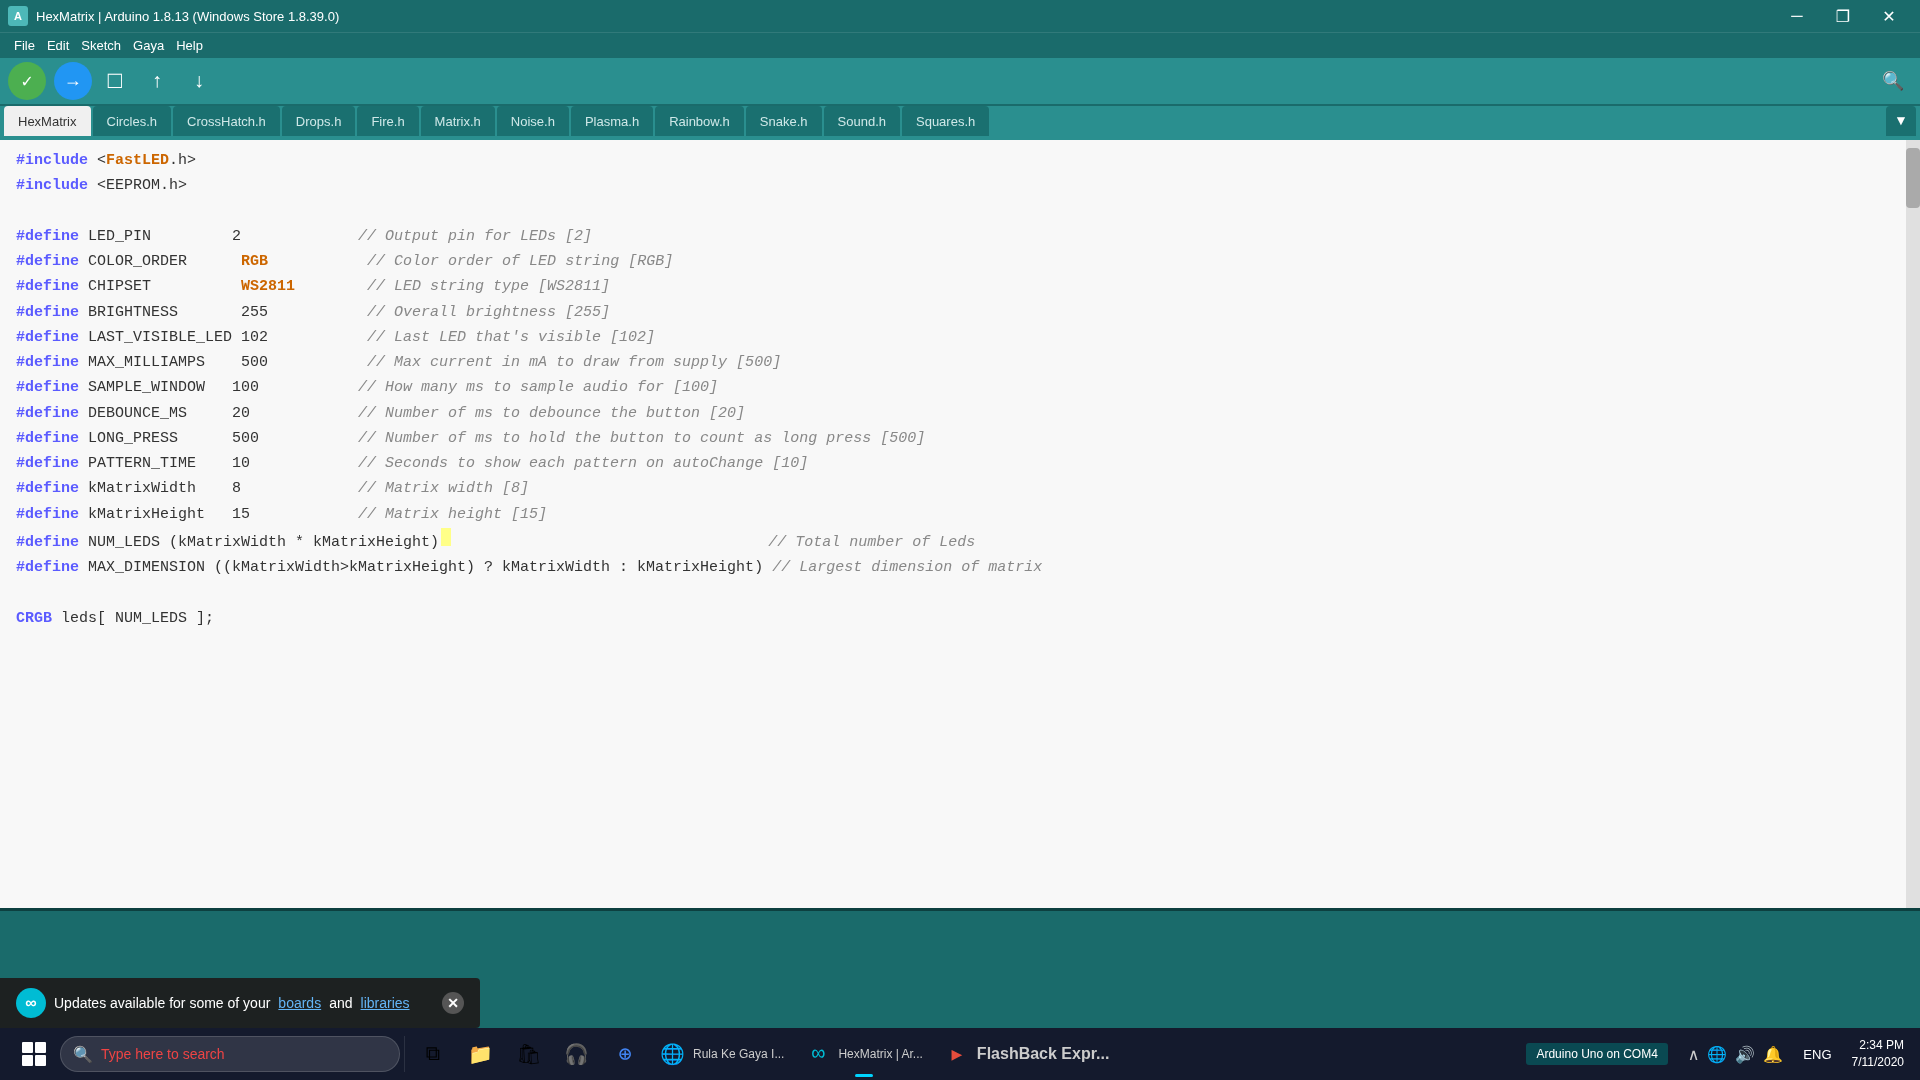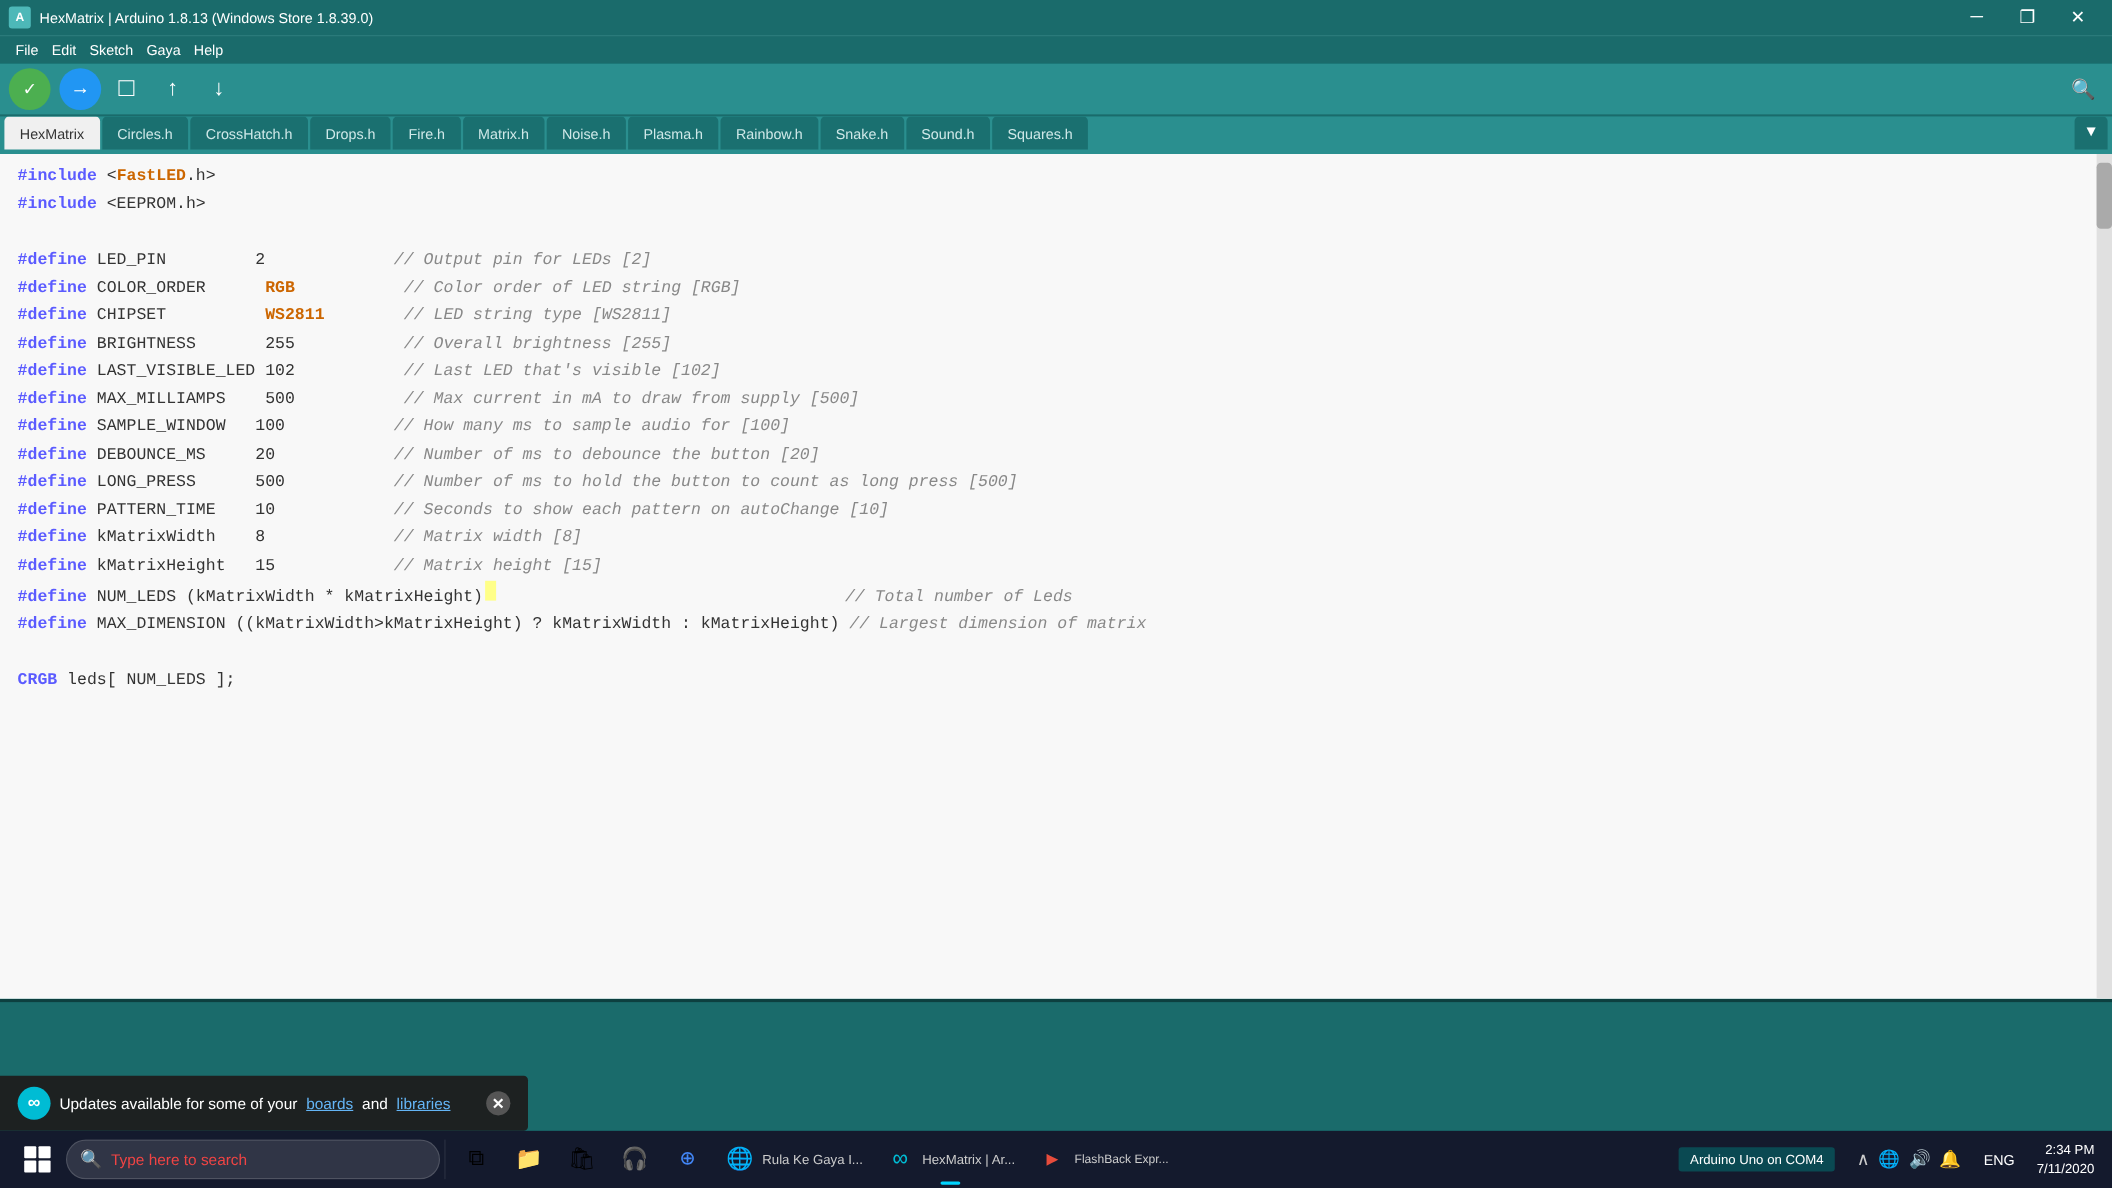--- a/index.html
+++ b/index.html
@@ -480,7 +480,7 @@
 
   <div class="taskbar-app" style="gap:6px;">
     <div class="taskbar-app-icon" style="color:#e74c3c;font-size:18px;">▶</div>
-    <span style="color:#ccc;font-size:11px;font-family:'Segoe UI',sans-serif;">FlashBack Expr...</span>
+    <span style="color:#ccc;font-size:16px;font-family:'Segoe UI',sans-serif;font-weight:bold;">FlashBack Expr...</span>
   </div>
 
   <div id="taskbar-right">

